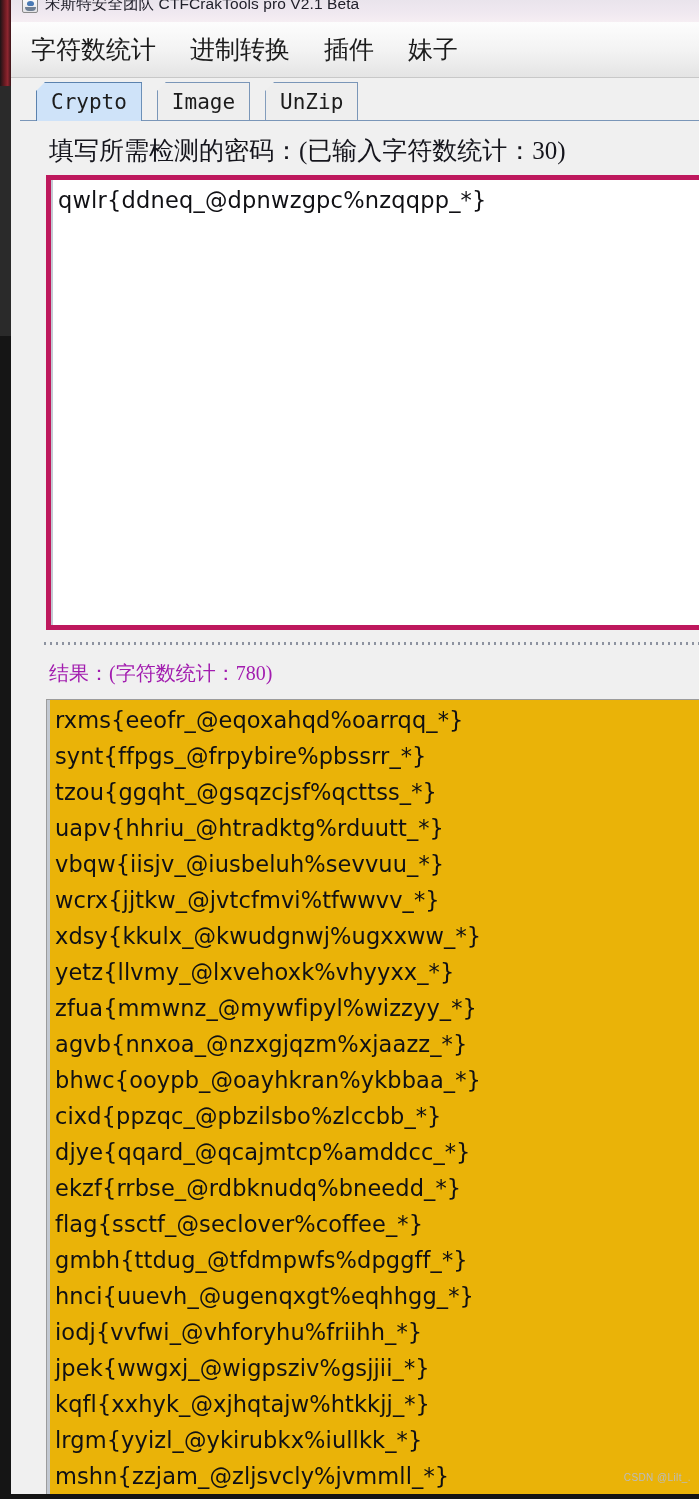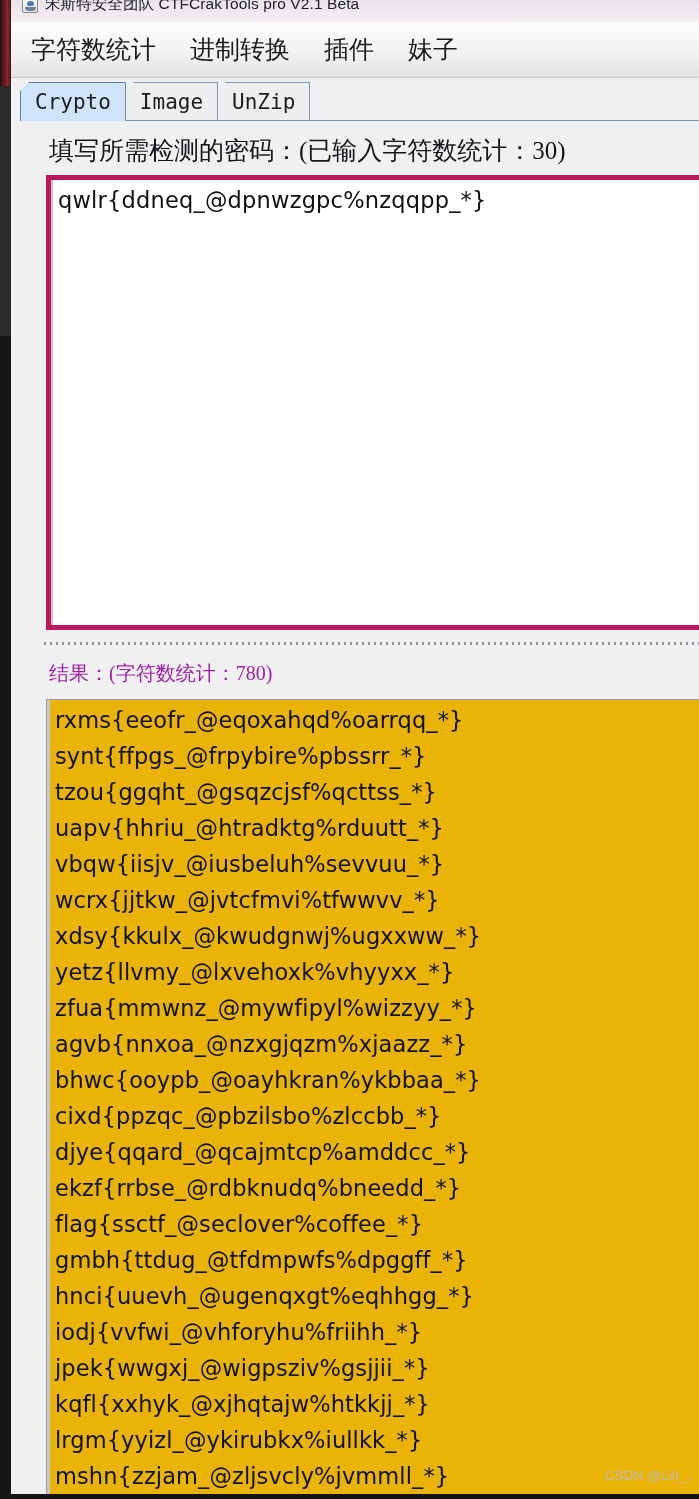--- a/index.html
+++ b/index.html
@@ -164,6 +164,7 @@
     background: #eeeeee;
     margin-right: -1px;
     clip-path: polygon(9px 0, 100% 0, 100% 100%, 0 100%, 0 9px);
+    margin-left: 16px;
   }
   .tab.selected {
     background: #cfe3f9;

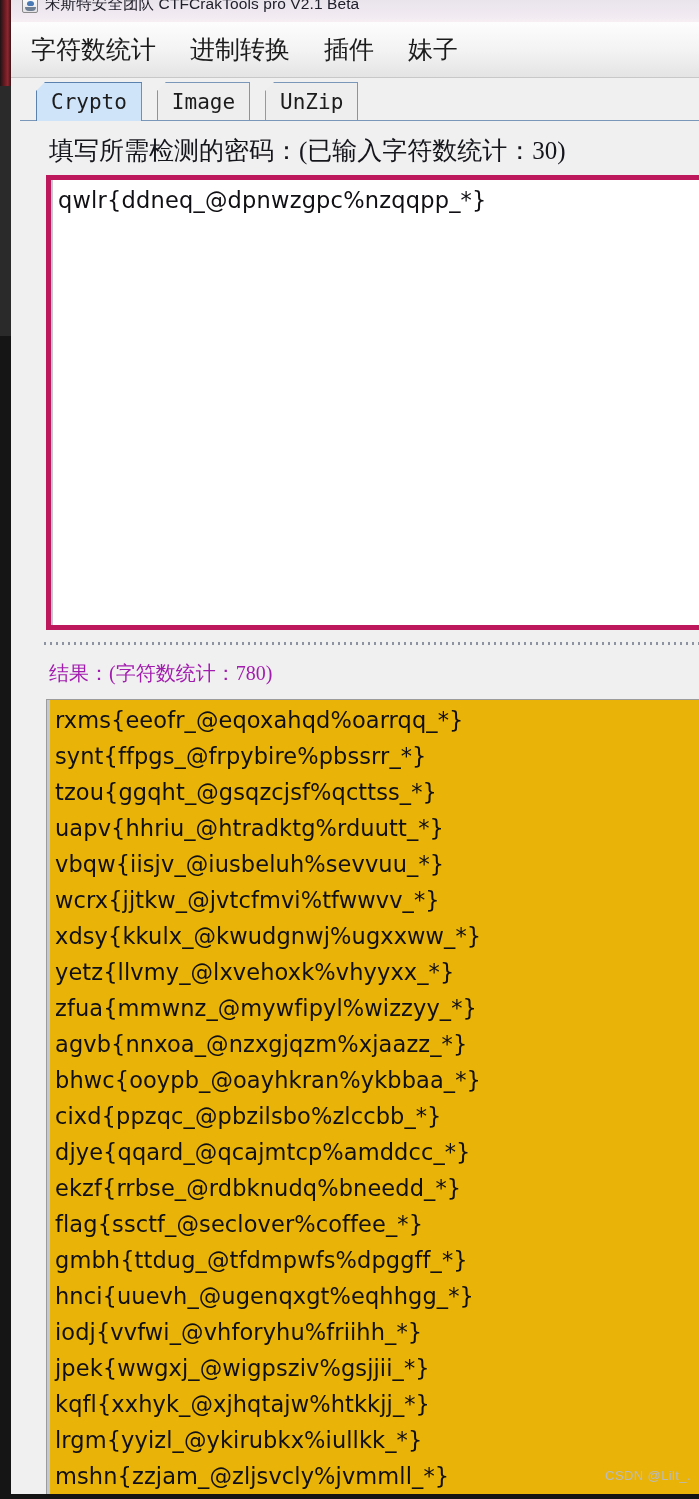--- a/index.html
+++ b/index.html
@@ -319,7 +319,7 @@
     right: 8px;
     bottom: 16px;
     font-family: "Liberation Sans", sans-serif;
-    font-size: 13px;
+    font-size: 10px;
     color: #b9bcc2;
     letter-spacing: 0.4px;
     z-index: 60;

